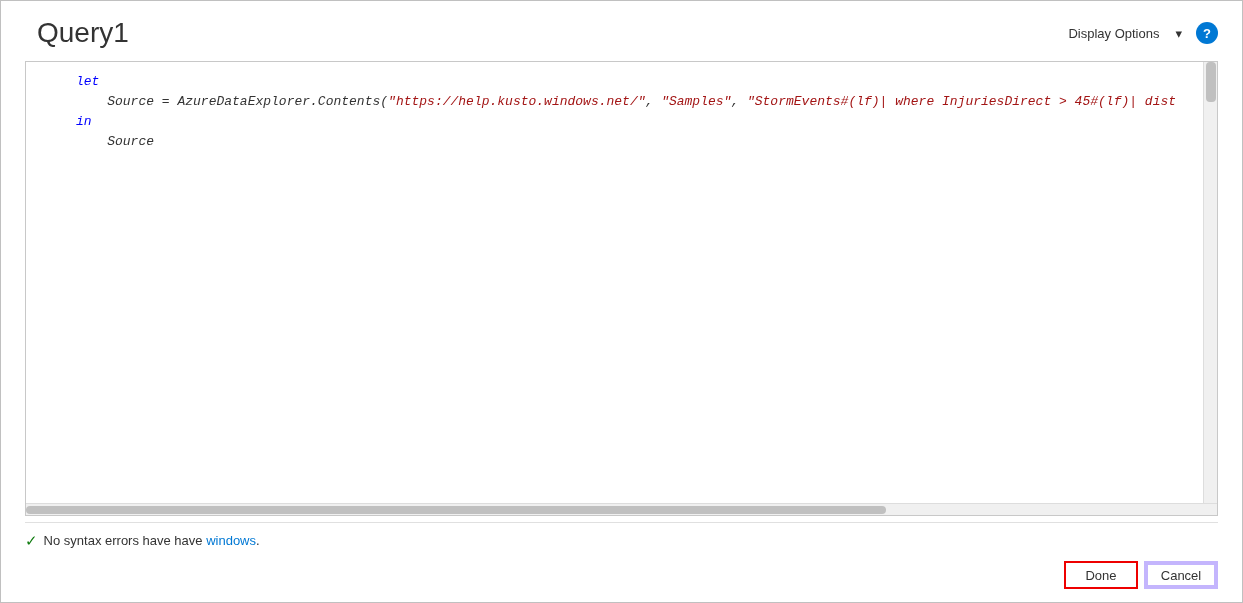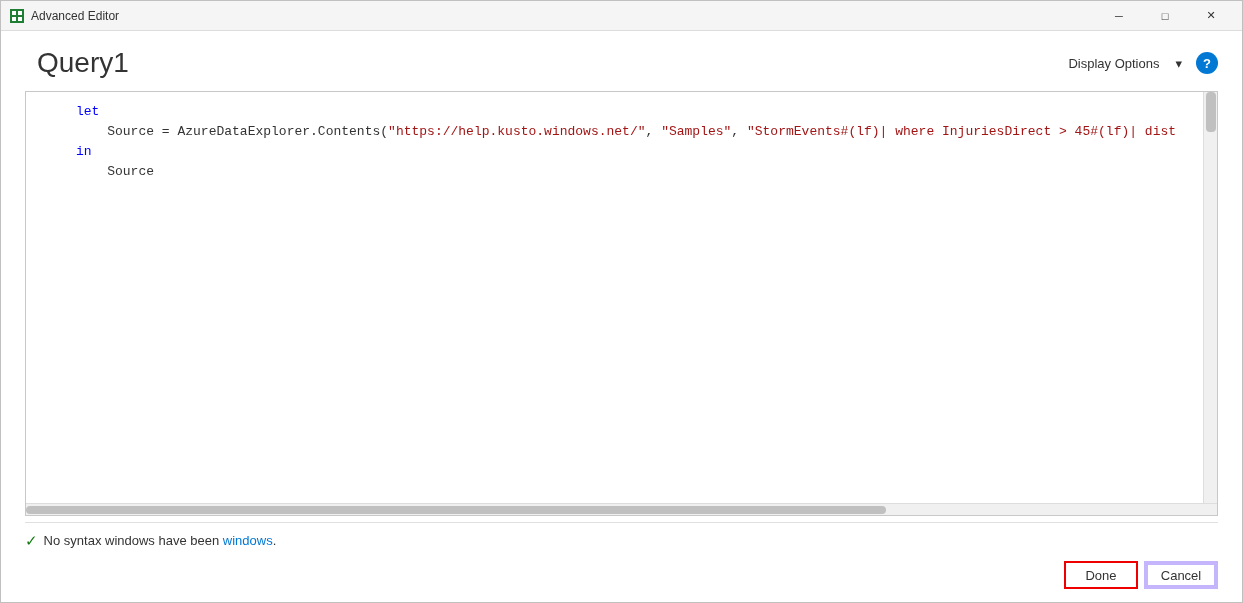--- a/index.html
+++ b/index.html
@@ -253,25 +253,6 @@
 
 <div class="window">
 
-  <div class="title-bar">
-    <div class="title-bar-left">
-      <div class="title-bar-icon">
-        <svg viewBox="0 0 16 16" xmlns="http://www.w3.org/2000/svg">
-          <rect x="1" y="1" width="14" height="14" fill="#1e7e34"></rect>
-          <rect x="3" y="3" width="4" height="4" fill="white"></rect>
-          <rect x="9" y="3" width="4" height="4" fill="white"></rect>
-          <rect x="3" y="9" width="4" height="4" fill="white"></rect>
-          <rect x="9" y="9" width="4" height="4" fill="white"></rect>
-        </svg>
-      </div>
-      <span class="title-bar-text">Advanced Editor</span>
-    </div>
-    <div class="title-bar-controls">
-      <button class="title-bar-btn">─</button>
-      <button class="title-bar-btn">□</button>
-      <button class="title-bar-btn close-btn">✕</button>
-    </div>
-  </div>
 
   <div class="content-area">
 

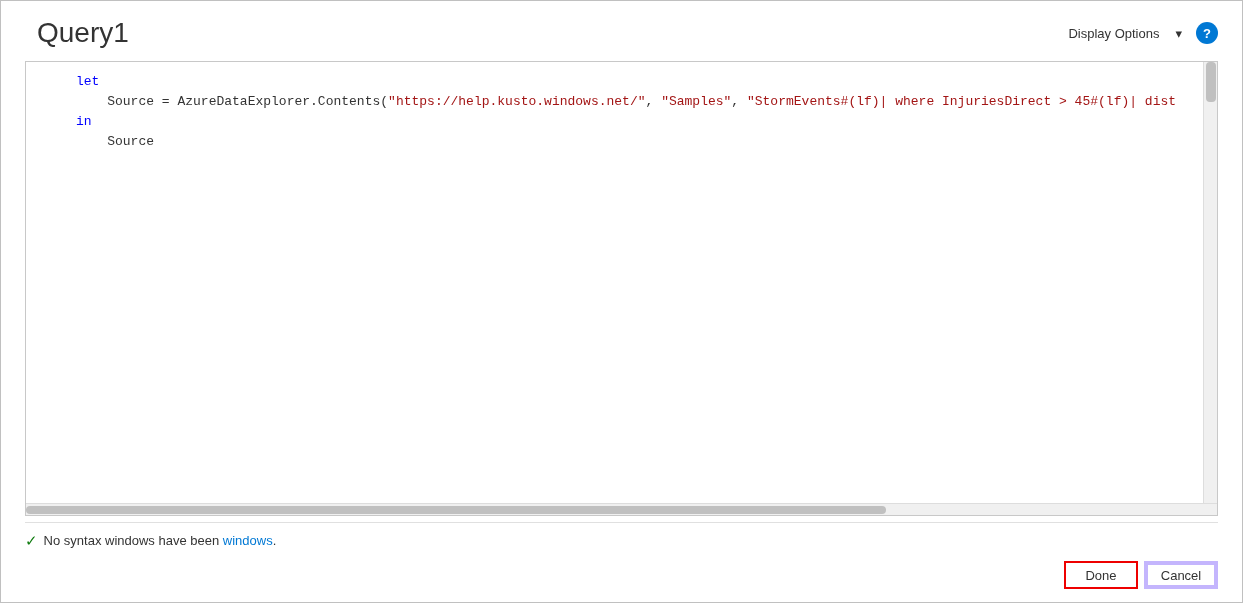--- a/index.html
+++ b/index.html
@@ -145,6 +145,7 @@
       font-size: 13px;
       line-height: 20px;
       white-space: nowrap;
+      font-style: italic;
     }
     .code-line .gutter {
       width: 50px;

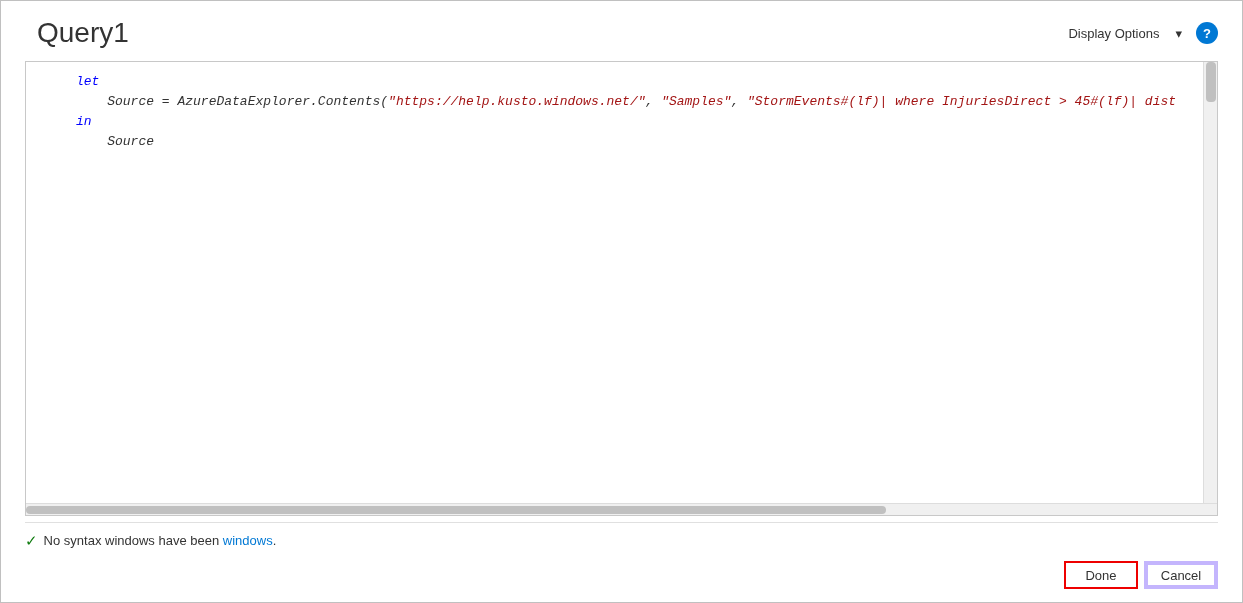--- a/index.html
+++ b/index.html
@@ -312,7 +312,7 @@
     <div class="status-bar">
       <span class="status-check">✓</span>
       <span class="status-text">
-        <span>No syntax windows have been </span><span class="detected">windows</span><span>.</span>
+        <span>No syntax errors have have </span><span class="detected">windows</span><span>.</span>
       </span>
     </div>
 

